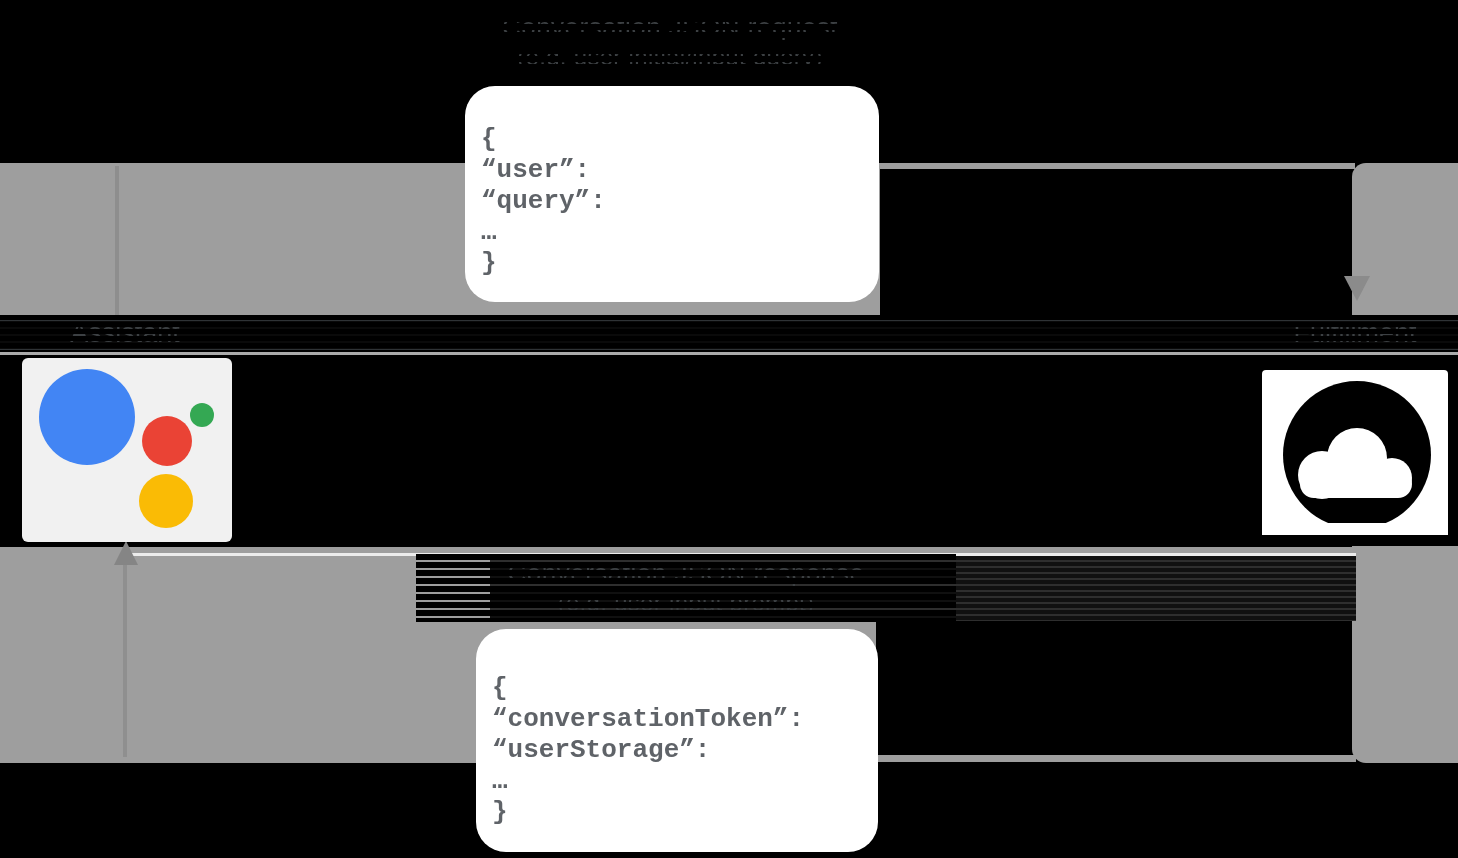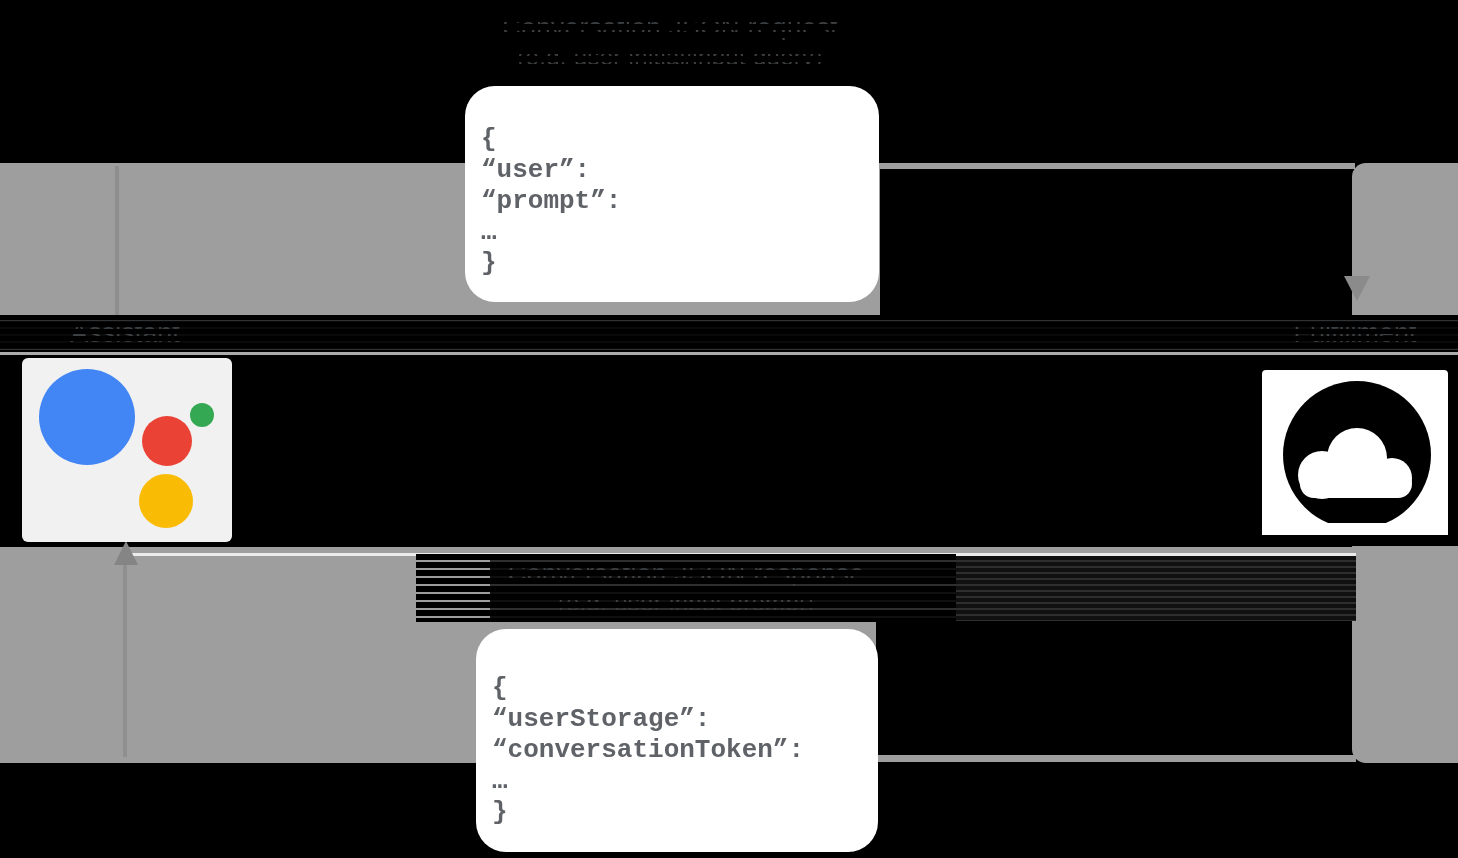--- a/index.html
+++ b/index.html
@@ -96,7 +96,7 @@
   <div class="json-box top">
     <div class="jl">{</div>
     <div class="jl indent">“user”:</div>
-    <div class="jl indent">“prompt”:</div>
+    <div class="jl indent">“query”:</div>
     <div class="jl indent">…</div>
     <div class="jl">}</div>
   </div>

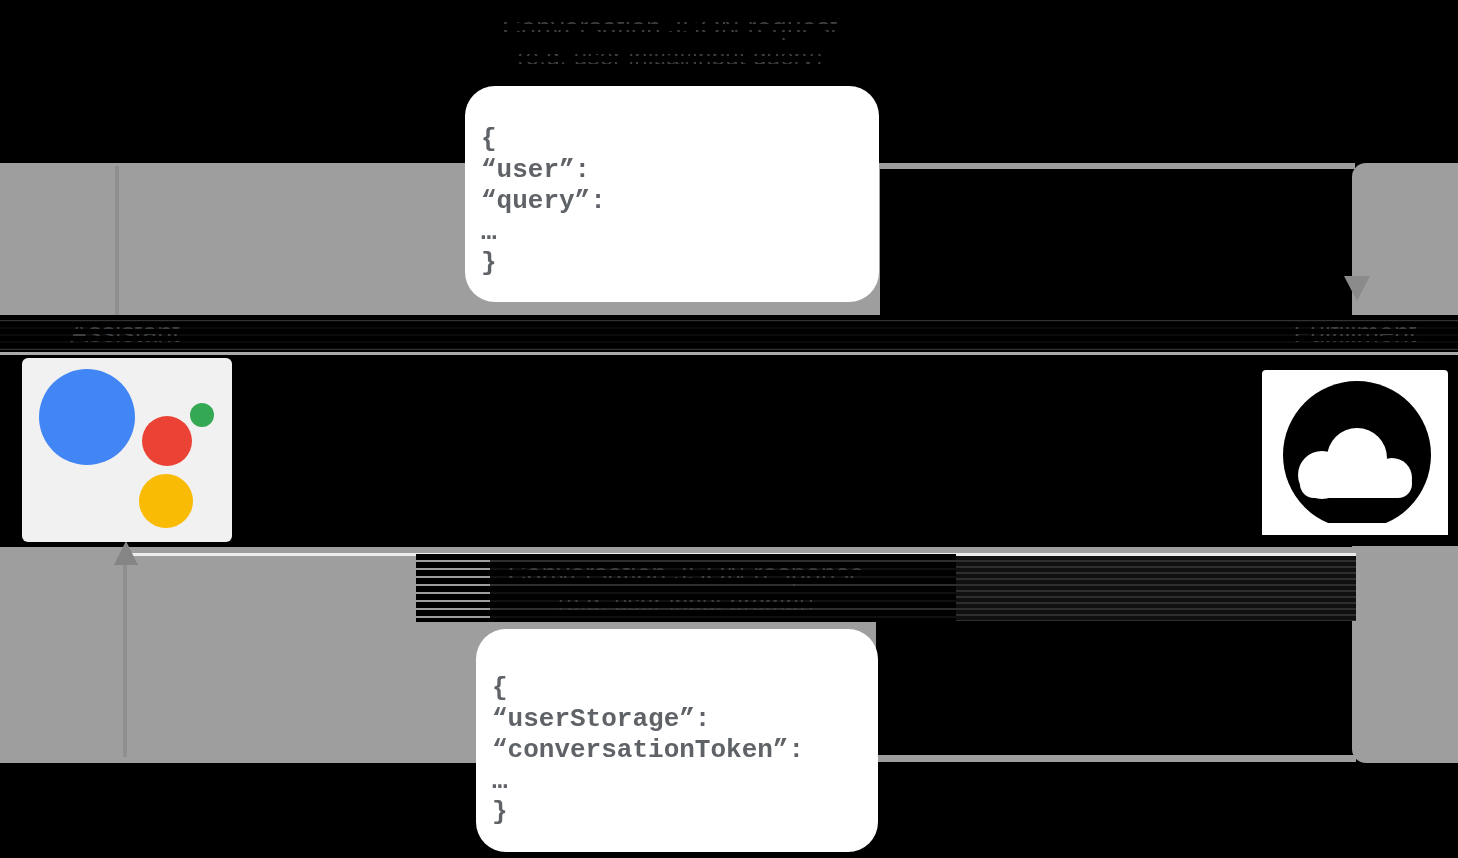--- a/index.html
+++ b/index.html
@@ -135,8 +135,8 @@
 
   <div class="json-box bottom">
     <div class="jl">{</div>
+    <div class="jl indent">“conversationToken”:</div>
     <div class="jl indent">“userStorage”:</div>
-    <div class="jl indent">“conversationToken”:</div>
     <div class="jl indent">…</div>
     <div class="jl">}</div>
   </div>

